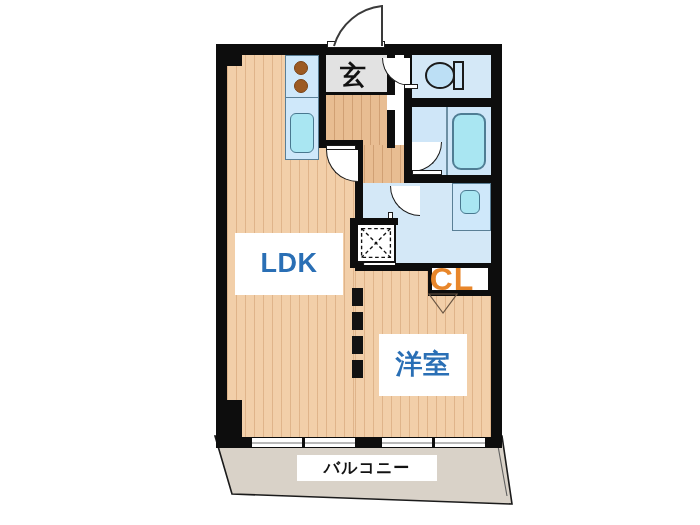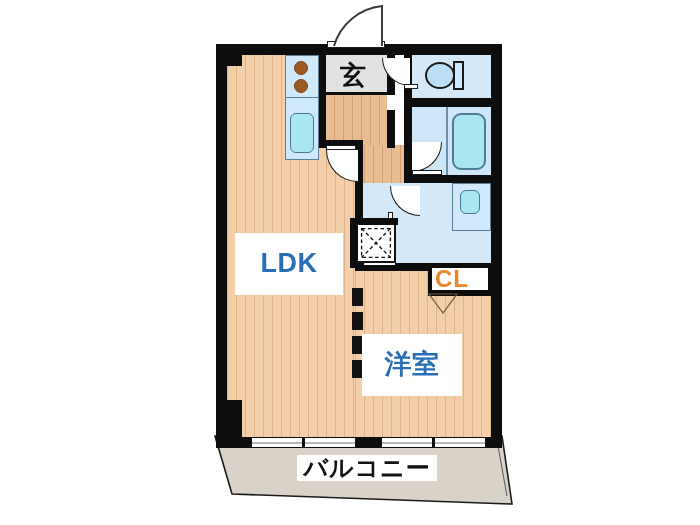--- a/index.html
+++ b/index.html
@@ -55,7 +55,7 @@
   .lbl-room{background:#ffffff;color:#2a6fb5;}
   .lbl-room .l1{font-size:27px;font-weight:700;letter-spacing:.5px;}
   .lbl-room .l2{font-size:26px;font-weight:700;letter-spacing:.5px;}
-  .lbl-cl{background:#ffffff;color:#e8862a;font-size:24px;font-weight:700;display:flex;align-items:center;justify-content:center;letter-spacing:1px;}
+  .lbl-cl{background:#ffffff;color:#e8862a;font-size:32px;font-weight:700;display:flex;align-items:center;justify-content:center;letter-spacing:1px;}
   .lbl-gen{background:transparent;color:#111;font-size:26px;font-weight:700;display:flex;align-items:center;justify-content:center;}
   .lbl-bal{background:#ffffff;color:#121212;font-size:24px;font-weight:700;display:flex;align-items:center;justify-content:center;letter-spacing:1px;}
 

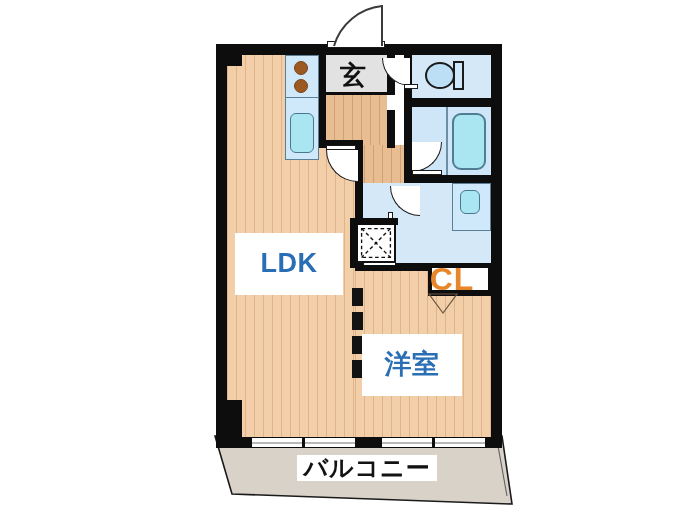--- a/index.html
+++ b/index.html
@@ -190,7 +190,7 @@
     <span class="l1">LDK</span>
   </div>
 
-  <div class="lbl lbl-room" style="left:362px;top:334px;width:100px;height:62px;">
+  <div class="lbl lbl-room" style="left:379px;top:334px;width:88px;height:62px;">
     <span class="l1">洋室</span>
   </div>
 

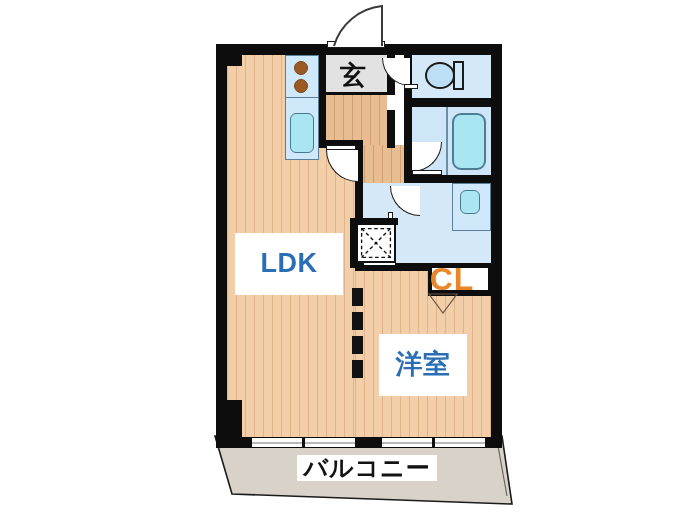--- a/index.html
+++ b/index.html
@@ -57,7 +57,7 @@
   .lbl-room .l2{font-size:26px;font-weight:700;letter-spacing:.5px;}
   .lbl-cl{background:#ffffff;color:#e8862a;font-size:32px;font-weight:700;display:flex;align-items:center;justify-content:center;letter-spacing:1px;}
   .lbl-gen{background:transparent;color:#111;font-size:26px;font-weight:700;display:flex;align-items:center;justify-content:center;}
-  .lbl-bal{background:#ffffff;color:#121212;font-size:24px;font-weight:700;display:flex;align-items:center;justify-content:center;letter-spacing:1px;}
+  .lbl-bal{background:#ffffff;color:#121212;font-size:16px;font-weight:700;display:flex;align-items:center;justify-content:center;letter-spacing:1px;}
 
   .balcony-poly{position:absolute;}
 </style>

